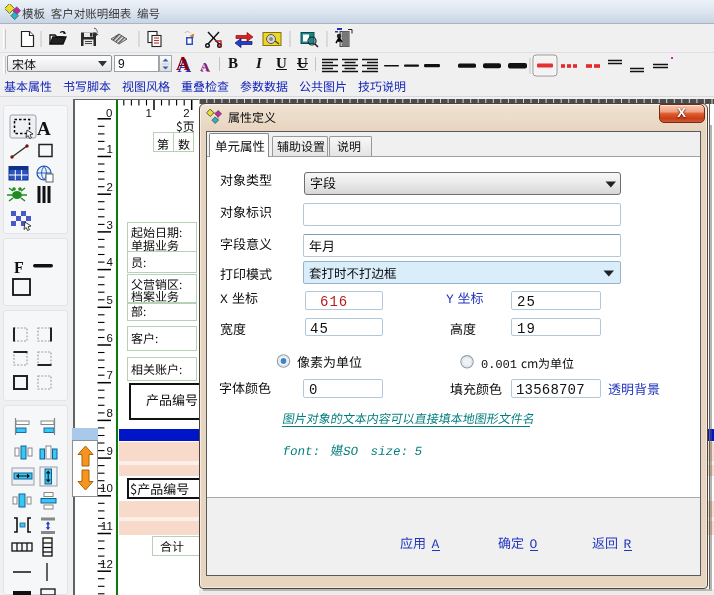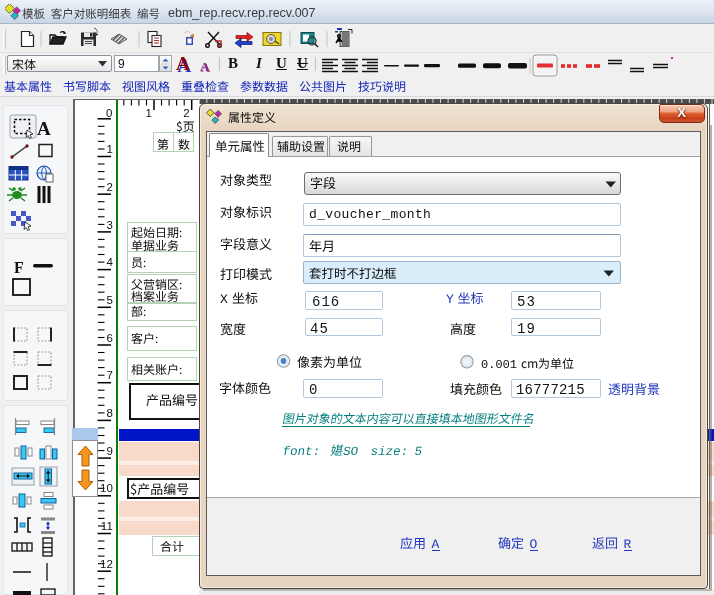--- a/index.html
+++ b/index.html
@@ -178,7 +178,6 @@
         <use href="#n53F7" x="11.0"></use>
       </g>
     </svg>
-    <div class="abs" style="left:168px;top:5.5px;font-size:12.5px;letter-spacing:0;color:#3a3a3a">ebm_rep.recv.rep.recv.007</div>
 <div class="abs" style="left:0;top:25px;width:714px;height:28px;background:#f0f0f0;border-bottom:1px solid #e0e0e0"></div>
 <div class="abs" style="left:0;top:54px;width:714px;height:23px;background:#f0f0f0"></div>
 <div class="abs" style="left:0;top:77px;width:714px;height:20px;background:#f0f0f0;border-bottom:1px solid #d8d8d8"></div>

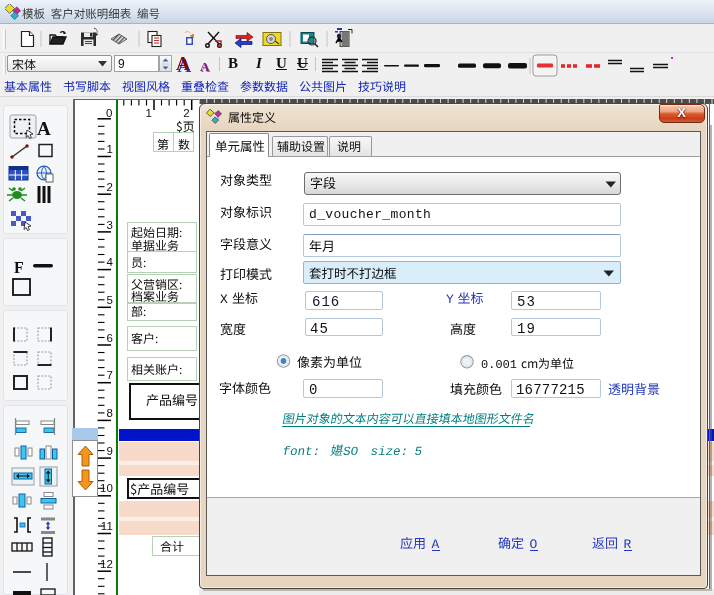--- a/index.html
+++ b/index.html
@@ -1062,7 +1062,6 @@
     <div class="abs" style="left:431.5px;top:549.5px;width:8px;height:1px;background:#2136c0"></div>
     <div class="abs" style="left:529.5px;top:549.5px;width:8px;height:1px;background:#2136c0"></div>
     <div class="abs" style="left:623.5px;top:549.5px;width:8px;height:1px;background:#2136c0"></div>
-    <div class="abs" style="left:309px;top:207px;font:13px 'Liberation Mono',monospace;letter-spacing:0.35px;color:#111">d_voucher_month</div>
     <div class="abs" style="left:312px;top:293.5px;font:14px 'Liberation Mono',monospace;letter-spacing:1px;color:#0f172a">616</div>
     <div class="abs" style="left:517px;top:293.5px;font:14px 'Liberation Mono',monospace;letter-spacing:1px;color:#111">53</div>
     <div class="abs" style="left:310px;top:320.5px;font:14px 'Liberation Mono',monospace;letter-spacing:1px;color:#111">45</div>

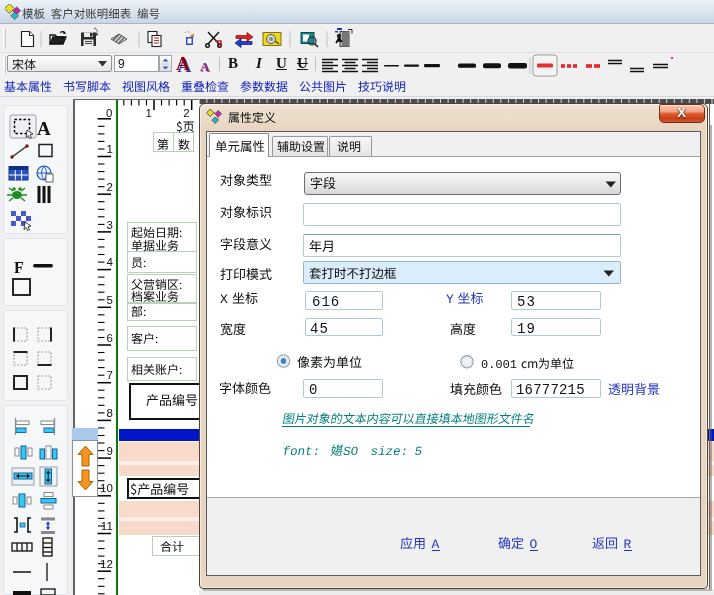--- a/index.html
+++ b/index.html
@@ -1062,7 +1062,7 @@
     <div class="abs" style="left:431.5px;top:549.5px;width:8px;height:1px;background:#2136c0"></div>
     <div class="abs" style="left:529.5px;top:549.5px;width:8px;height:1px;background:#2136c0"></div>
     <div class="abs" style="left:623.5px;top:549.5px;width:8px;height:1px;background:#2136c0"></div>
-    <div class="abs" style="left:312px;top:293.5px;font:14px 'Liberation Mono',monospace;letter-spacing:1px;color:#0f172a">616</div>
+    <div class="abs" style="left:320px;top:293.5px;font:14px 'Liberation Mono',monospace;letter-spacing:1px;color:#b91c1c">616</div>
     <div class="abs" style="left:517px;top:293.5px;font:14px 'Liberation Mono',monospace;letter-spacing:1px;color:#111">53</div>
     <div class="abs" style="left:310px;top:320.5px;font:14px 'Liberation Mono',monospace;letter-spacing:1px;color:#111">45</div>
     <div class="abs" style="left:517px;top:320.5px;font:14px 'Liberation Mono',monospace;letter-spacing:1px;color:#111">19</div>

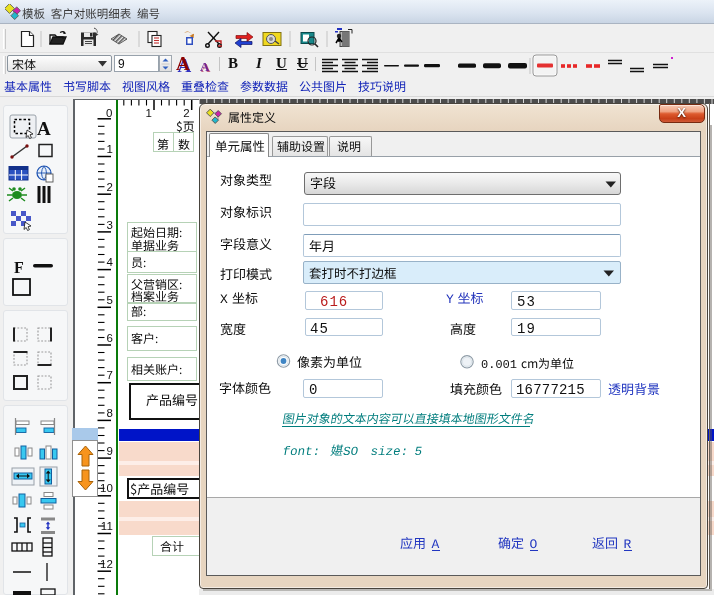--- a/index.html
+++ b/index.html
@@ -1063,7 +1063,7 @@
     <div class="abs" style="left:529.5px;top:549.5px;width:8px;height:1px;background:#2136c0"></div>
     <div class="abs" style="left:623.5px;top:549.5px;width:8px;height:1px;background:#2136c0"></div>
     <div class="abs" style="left:320px;top:293.5px;font:14px 'Liberation Mono',monospace;letter-spacing:1px;color:#b91c1c">616</div>
-    <div class="abs" style="left:517px;top:293.5px;font:14px 'Liberation Mono',monospace;letter-spacing:1px;color:#111">53</div>
+    <div class="abs" style="left:517px;top:293.5px;font:14px 'Liberation Mono',monospace;letter-spacing:1px;color:#111">25</div>
     <div class="abs" style="left:310px;top:320.5px;font:14px 'Liberation Mono',monospace;letter-spacing:1px;color:#111">45</div>
     <div class="abs" style="left:517px;top:320.5px;font:14px 'Liberation Mono',monospace;letter-spacing:1px;color:#111">19</div>
     <div class="abs" style="left:309px;top:381.5px;font:14px 'Liberation Mono',monospace;color:#111">0</div>

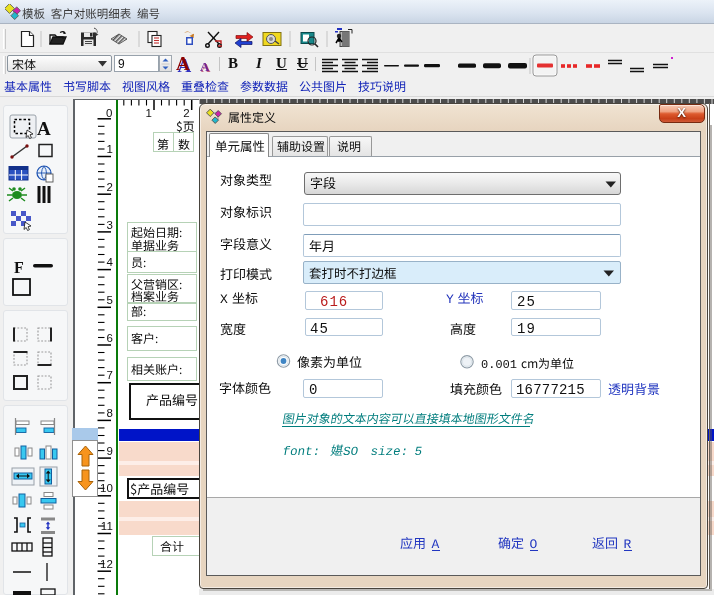--- a/index.html
+++ b/index.html
@@ -1067,7 +1067,7 @@
     <div class="abs" style="left:310px;top:320.5px;font:14px 'Liberation Mono',monospace;letter-spacing:1px;color:#111">45</div>
     <div class="abs" style="left:517px;top:320.5px;font:14px 'Liberation Mono',monospace;letter-spacing:1px;color:#111">19</div>
     <div class="abs" style="left:309px;top:381.5px;font:14px 'Liberation Mono',monospace;color:#111">0</div>
-    <div class="abs" style="left:516px;top:382px;font:14px 'Liberation Mono',monospace;letter-spacing:0.2px;color:#111">16777215</div>
+    <div class="abs" style="left:516px;top:382px;font:14px 'Liberation Mono',monospace;letter-spacing:0.2px;color:#111">13568707</div>
     <div class="abs" style="left:708.5px;top:103px;width:1.5px;height:486px;background:#6a6258"></div>
     <div class="abs" style="left:710px;top:125px;width:2px;height:464px;background:rgba(90,85,78,0.45)"></div>
     <div class="abs" style="left:203px;top:589px;width:509px;height:2px;background:rgba(90,85,78,0.35)"></div>

